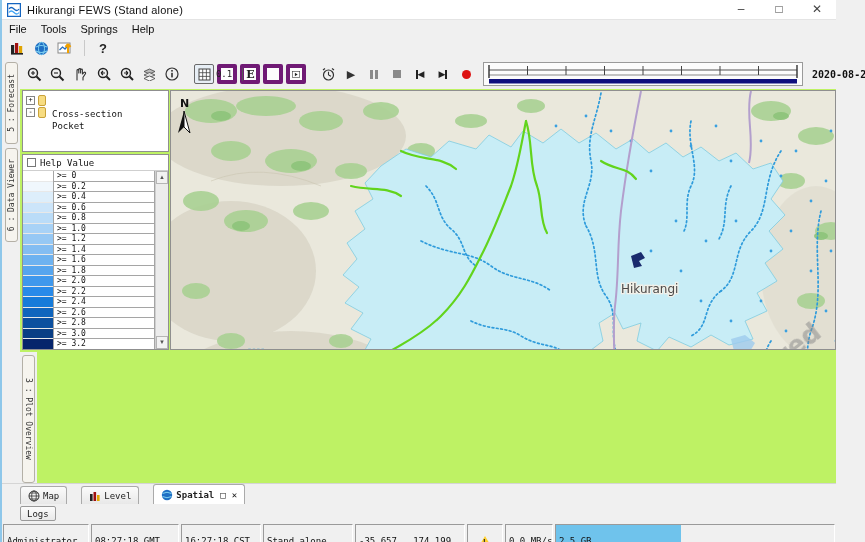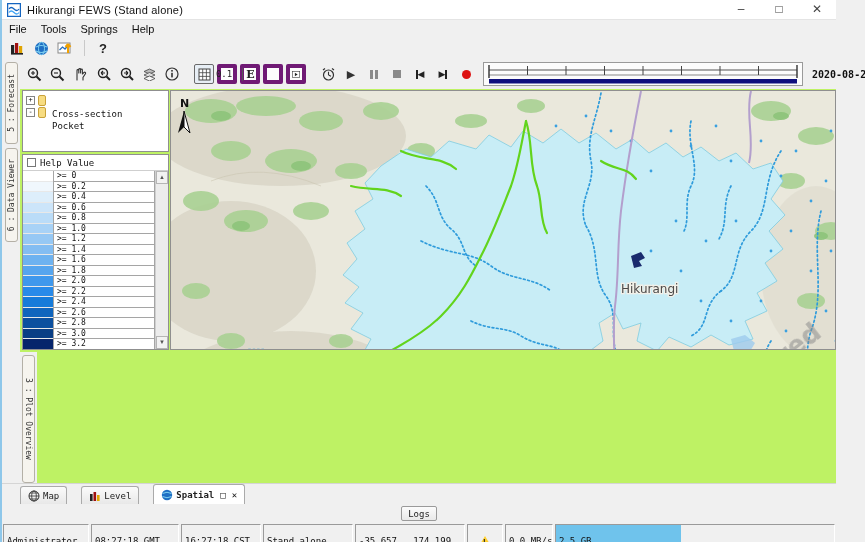--- a/index.html
+++ b/index.html
@@ -111,8 +111,8 @@
           font:9px "DejaVu Sans Mono",monospace; color:#222; }
   .btab.active { background:#fff; height:20px; font-weight:bold; }
   .btab .panel-ctl { font-size:9px; margin-left:3px; color:#222; }
-  .logsrow { height:19px; display:flex; align-items:center; 
-             background:#f0f0f0;justify-content:center; }
+  .logsrow { height:19px; display:flex; align-items:center; padding-left:18px;
+             background:#f0f0f0; }
   .logs-btn { height:15px; padding:0 6px; border:1px solid #9a9a9a; border-radius:2px;
               background:linear-gradient(#fcfcfc,#e9e9e9);
               font:9px "DejaVu Sans Mono",monospace; color:#222;

